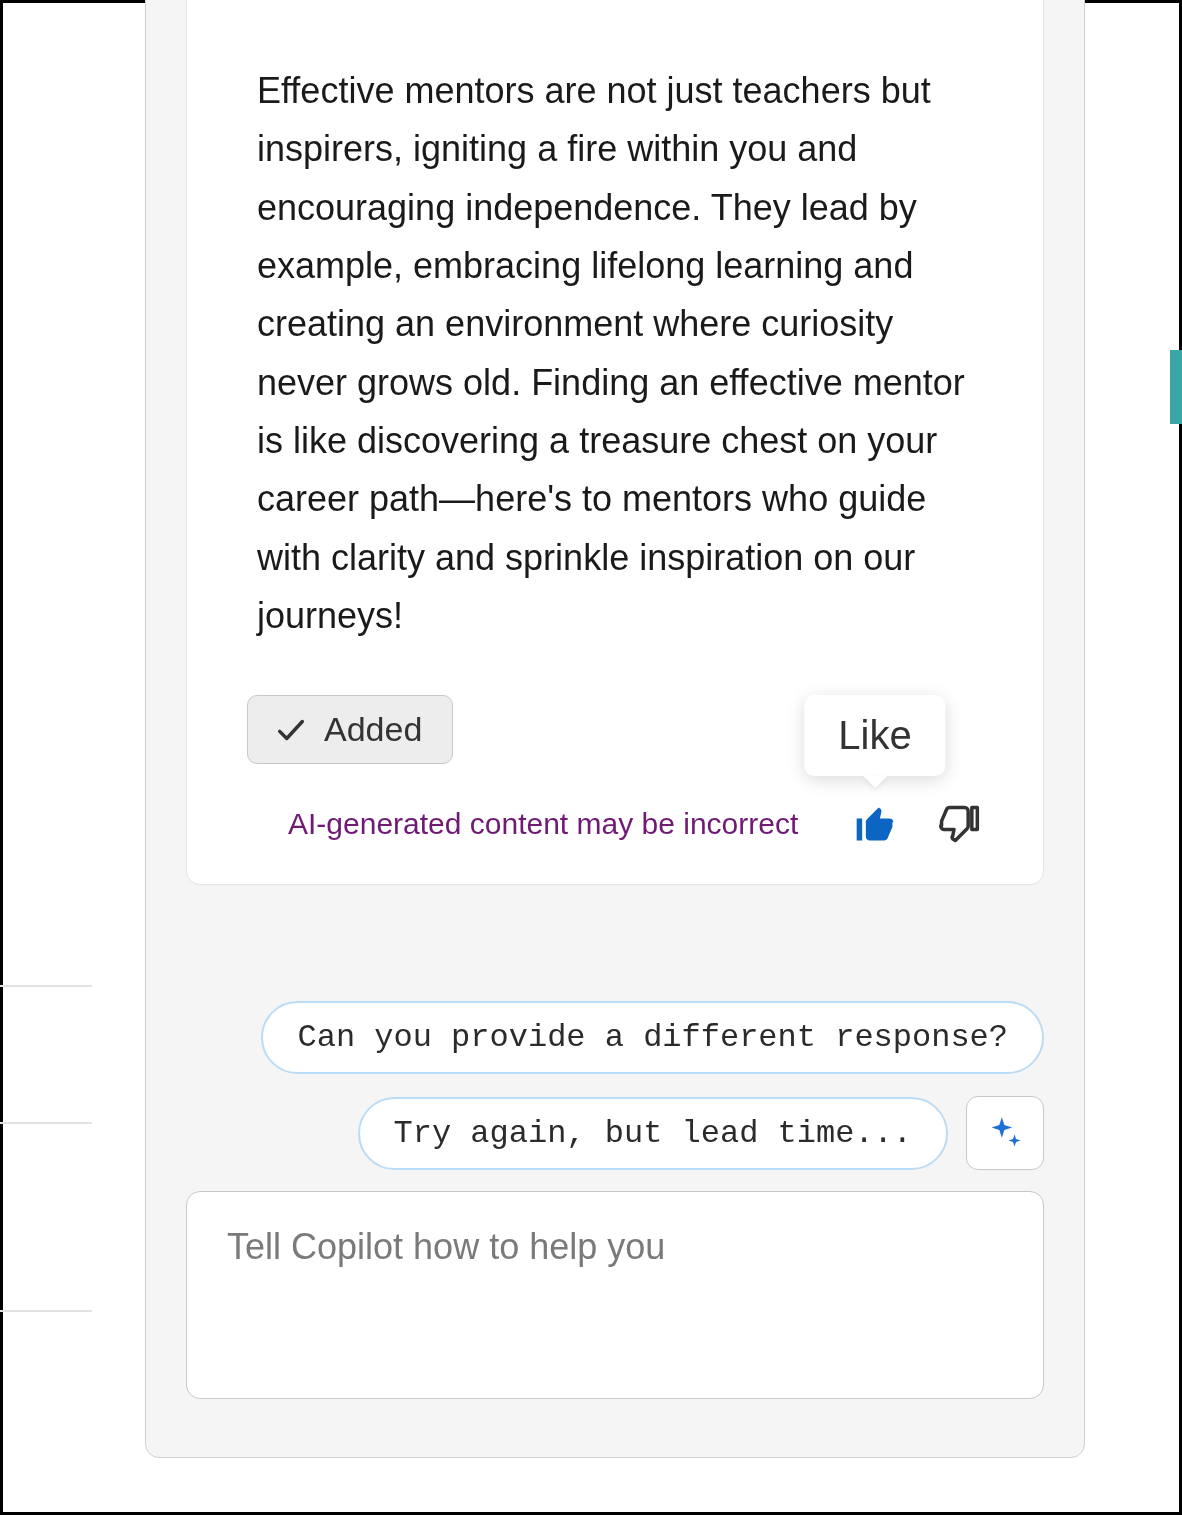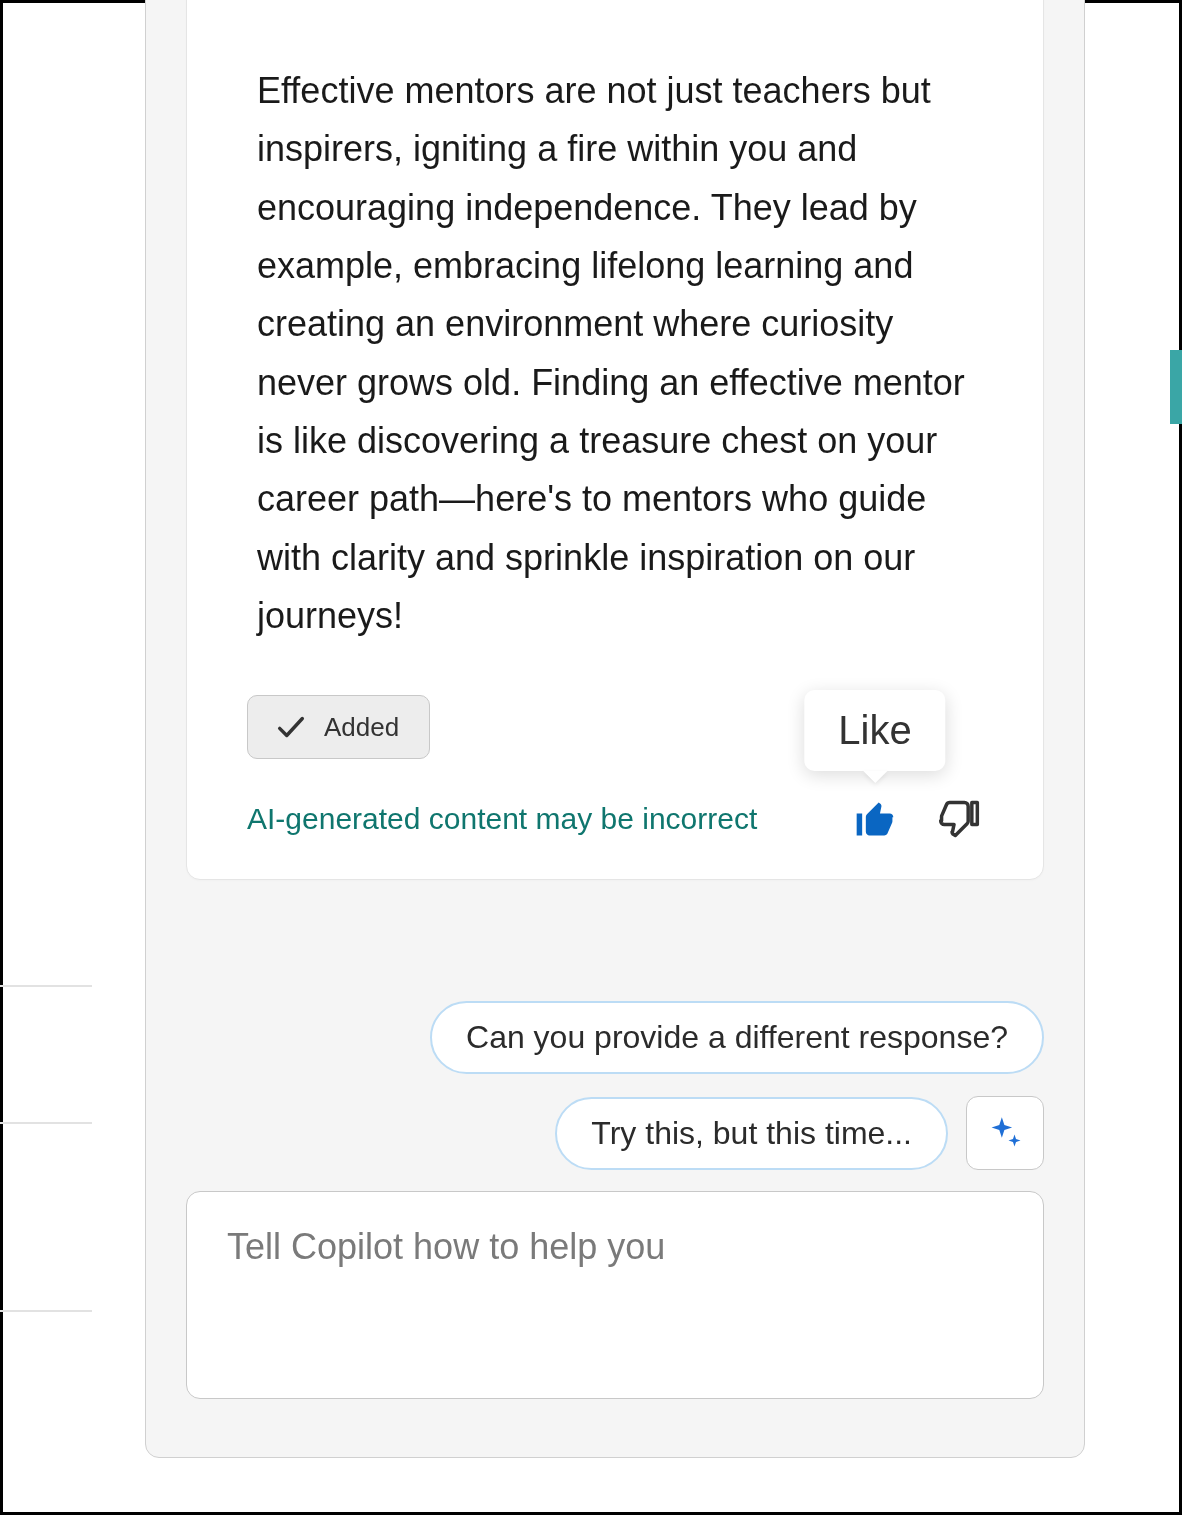--- a/index.html
+++ b/index.html
@@ -56,7 +56,7 @@
     border: 1px solid #c8c8c8;
     border-radius: 10px;
     padding: 14px 30px 14px 26px;
-    font-size: 26px;
+    font-size: 34px;
     color: #333;
     cursor: pointer;
   }

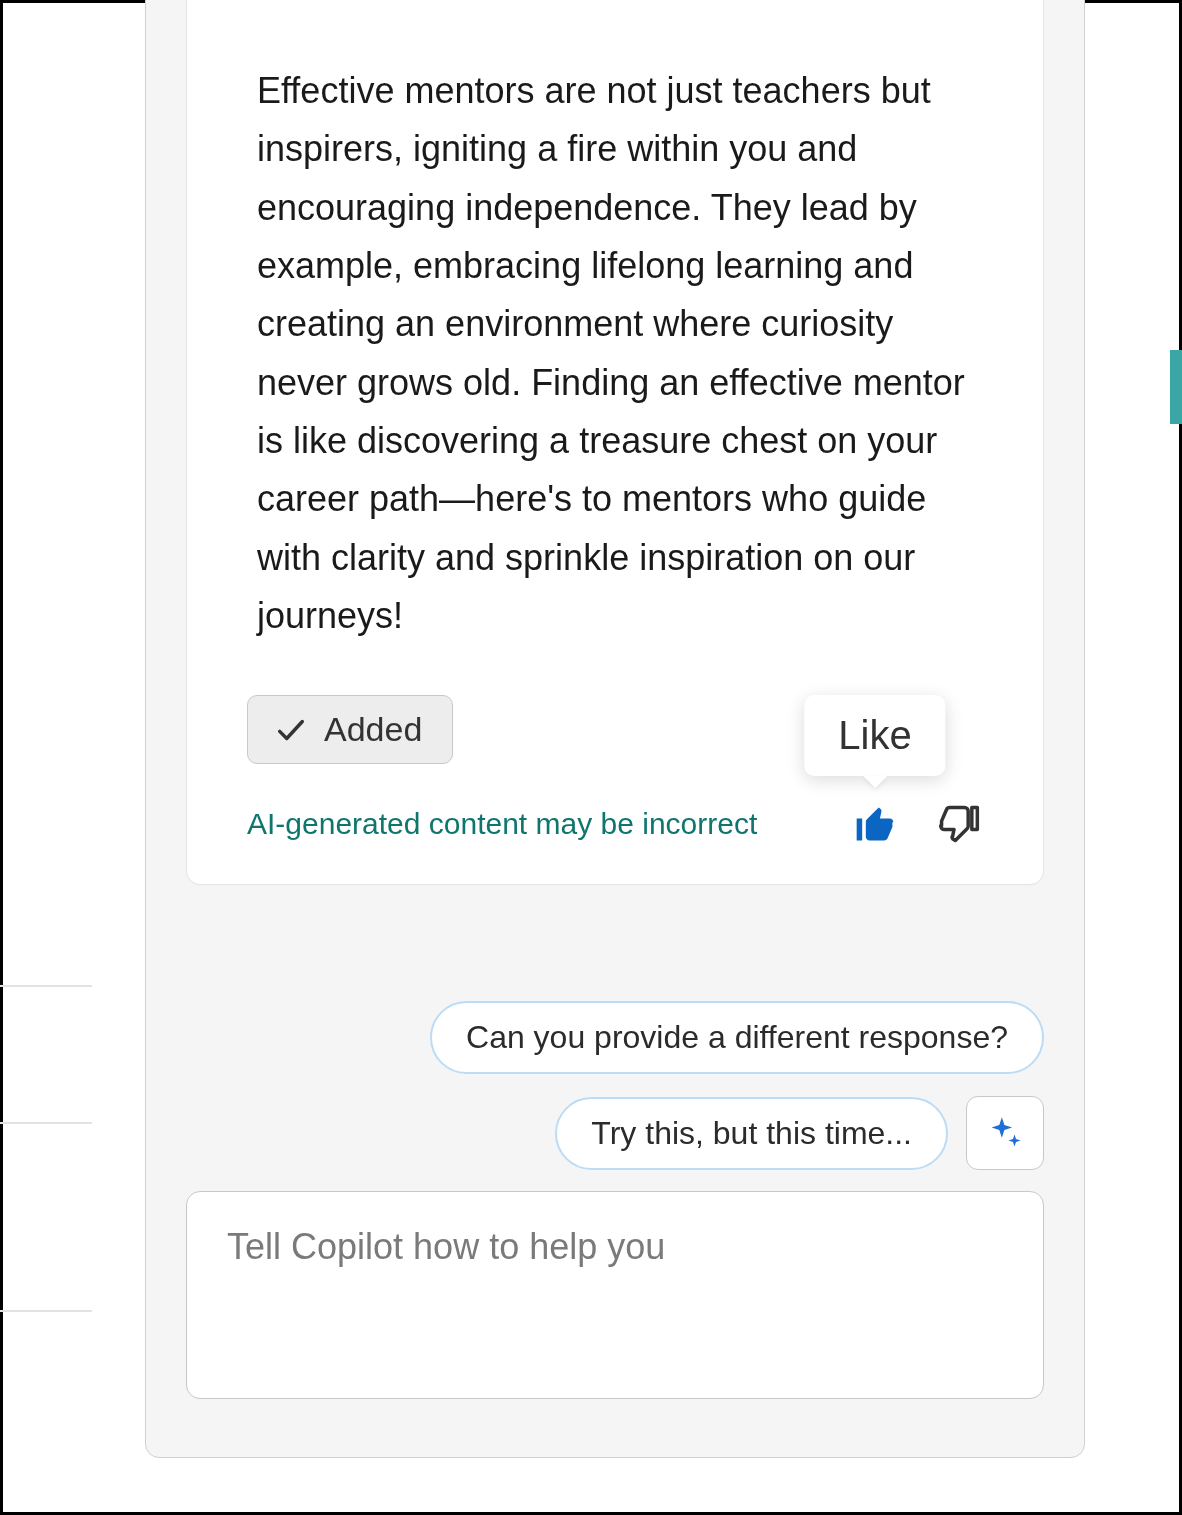--- a/index.html
+++ b/index.html
@@ -73,7 +73,8 @@
   }
   .disclaimer {
     font-size: 30px;
-    color: #0f766e;
+    color: #701a75;
+    margin-left: 41px;
   }
   .feedback {
     display: flex;

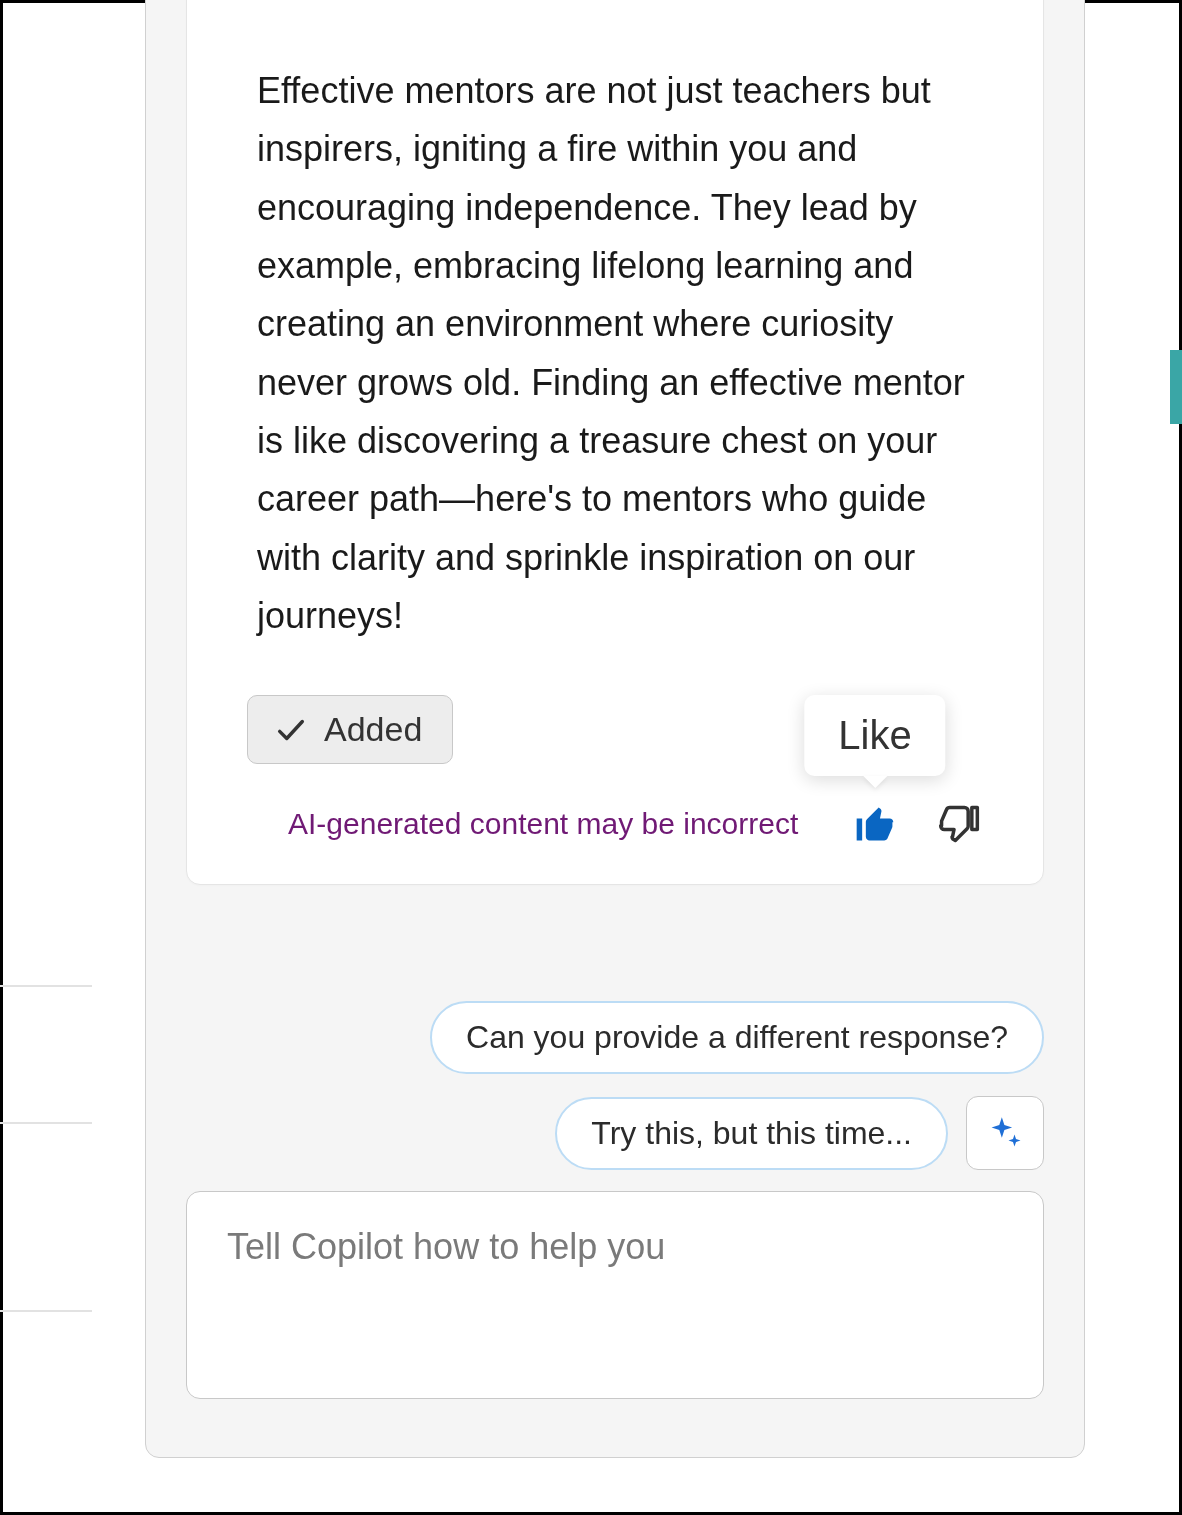--- a/index.html
+++ b/index.html
@@ -127,6 +127,7 @@
     display: flex;
     align-items: center;
     gap: 18px;
+    font-family: Liberation Mono, monospace;
   }
   .suggestion-pill {
     background: #fff;

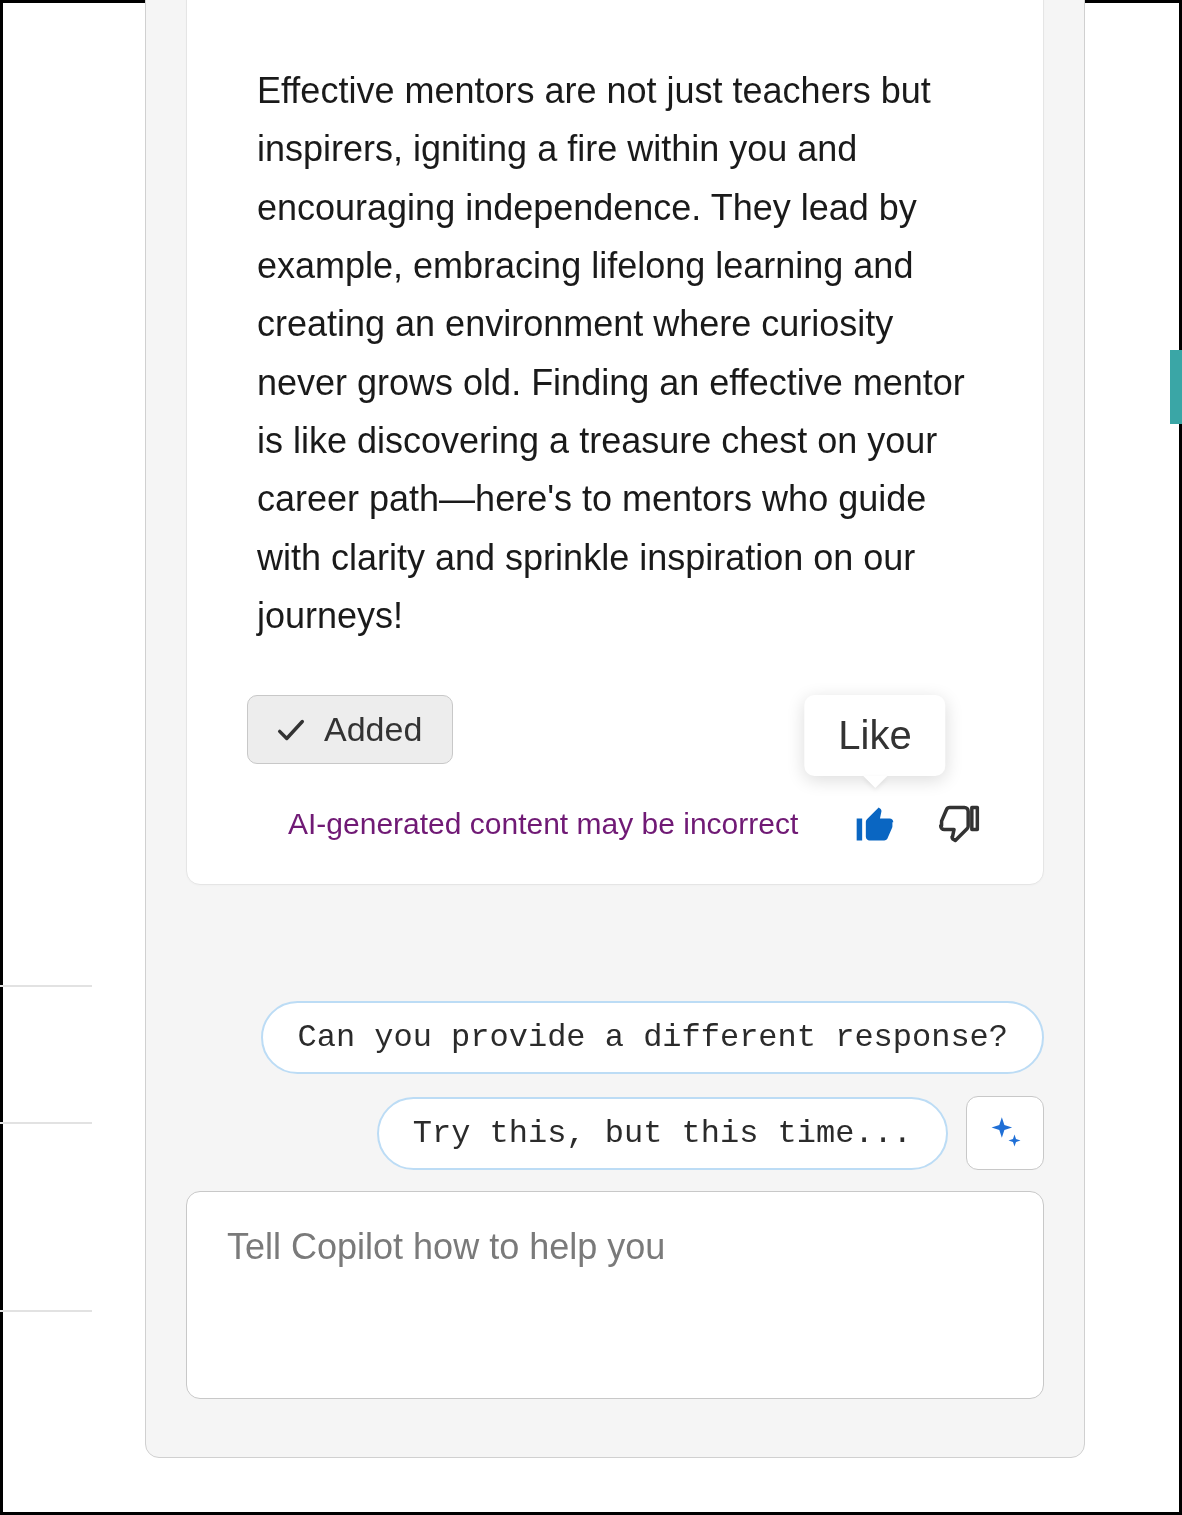--- a/index.html
+++ b/index.html
@@ -249,7 +249,7 @@
       <button class="suggestion-pill">Can you provide a different response?</button>
     </div>
     <div class="suggestion-row">
-      <button class="suggestion-pill">Try this, but this time...</button>
+      <button class="suggestion-pill">Try again, but lead time...</button>
       <button class="sparkle-btn">
         <svg width="38" height="38" viewBox="0 0 24 24">
           <path fill="#1f6fd6" d="M10 2l1.6 4.9L16.5 8.5 11.6 10.1 10 15 8.4 10.1 3.5 8.5 8.4 6.9 10 2z"></path>

